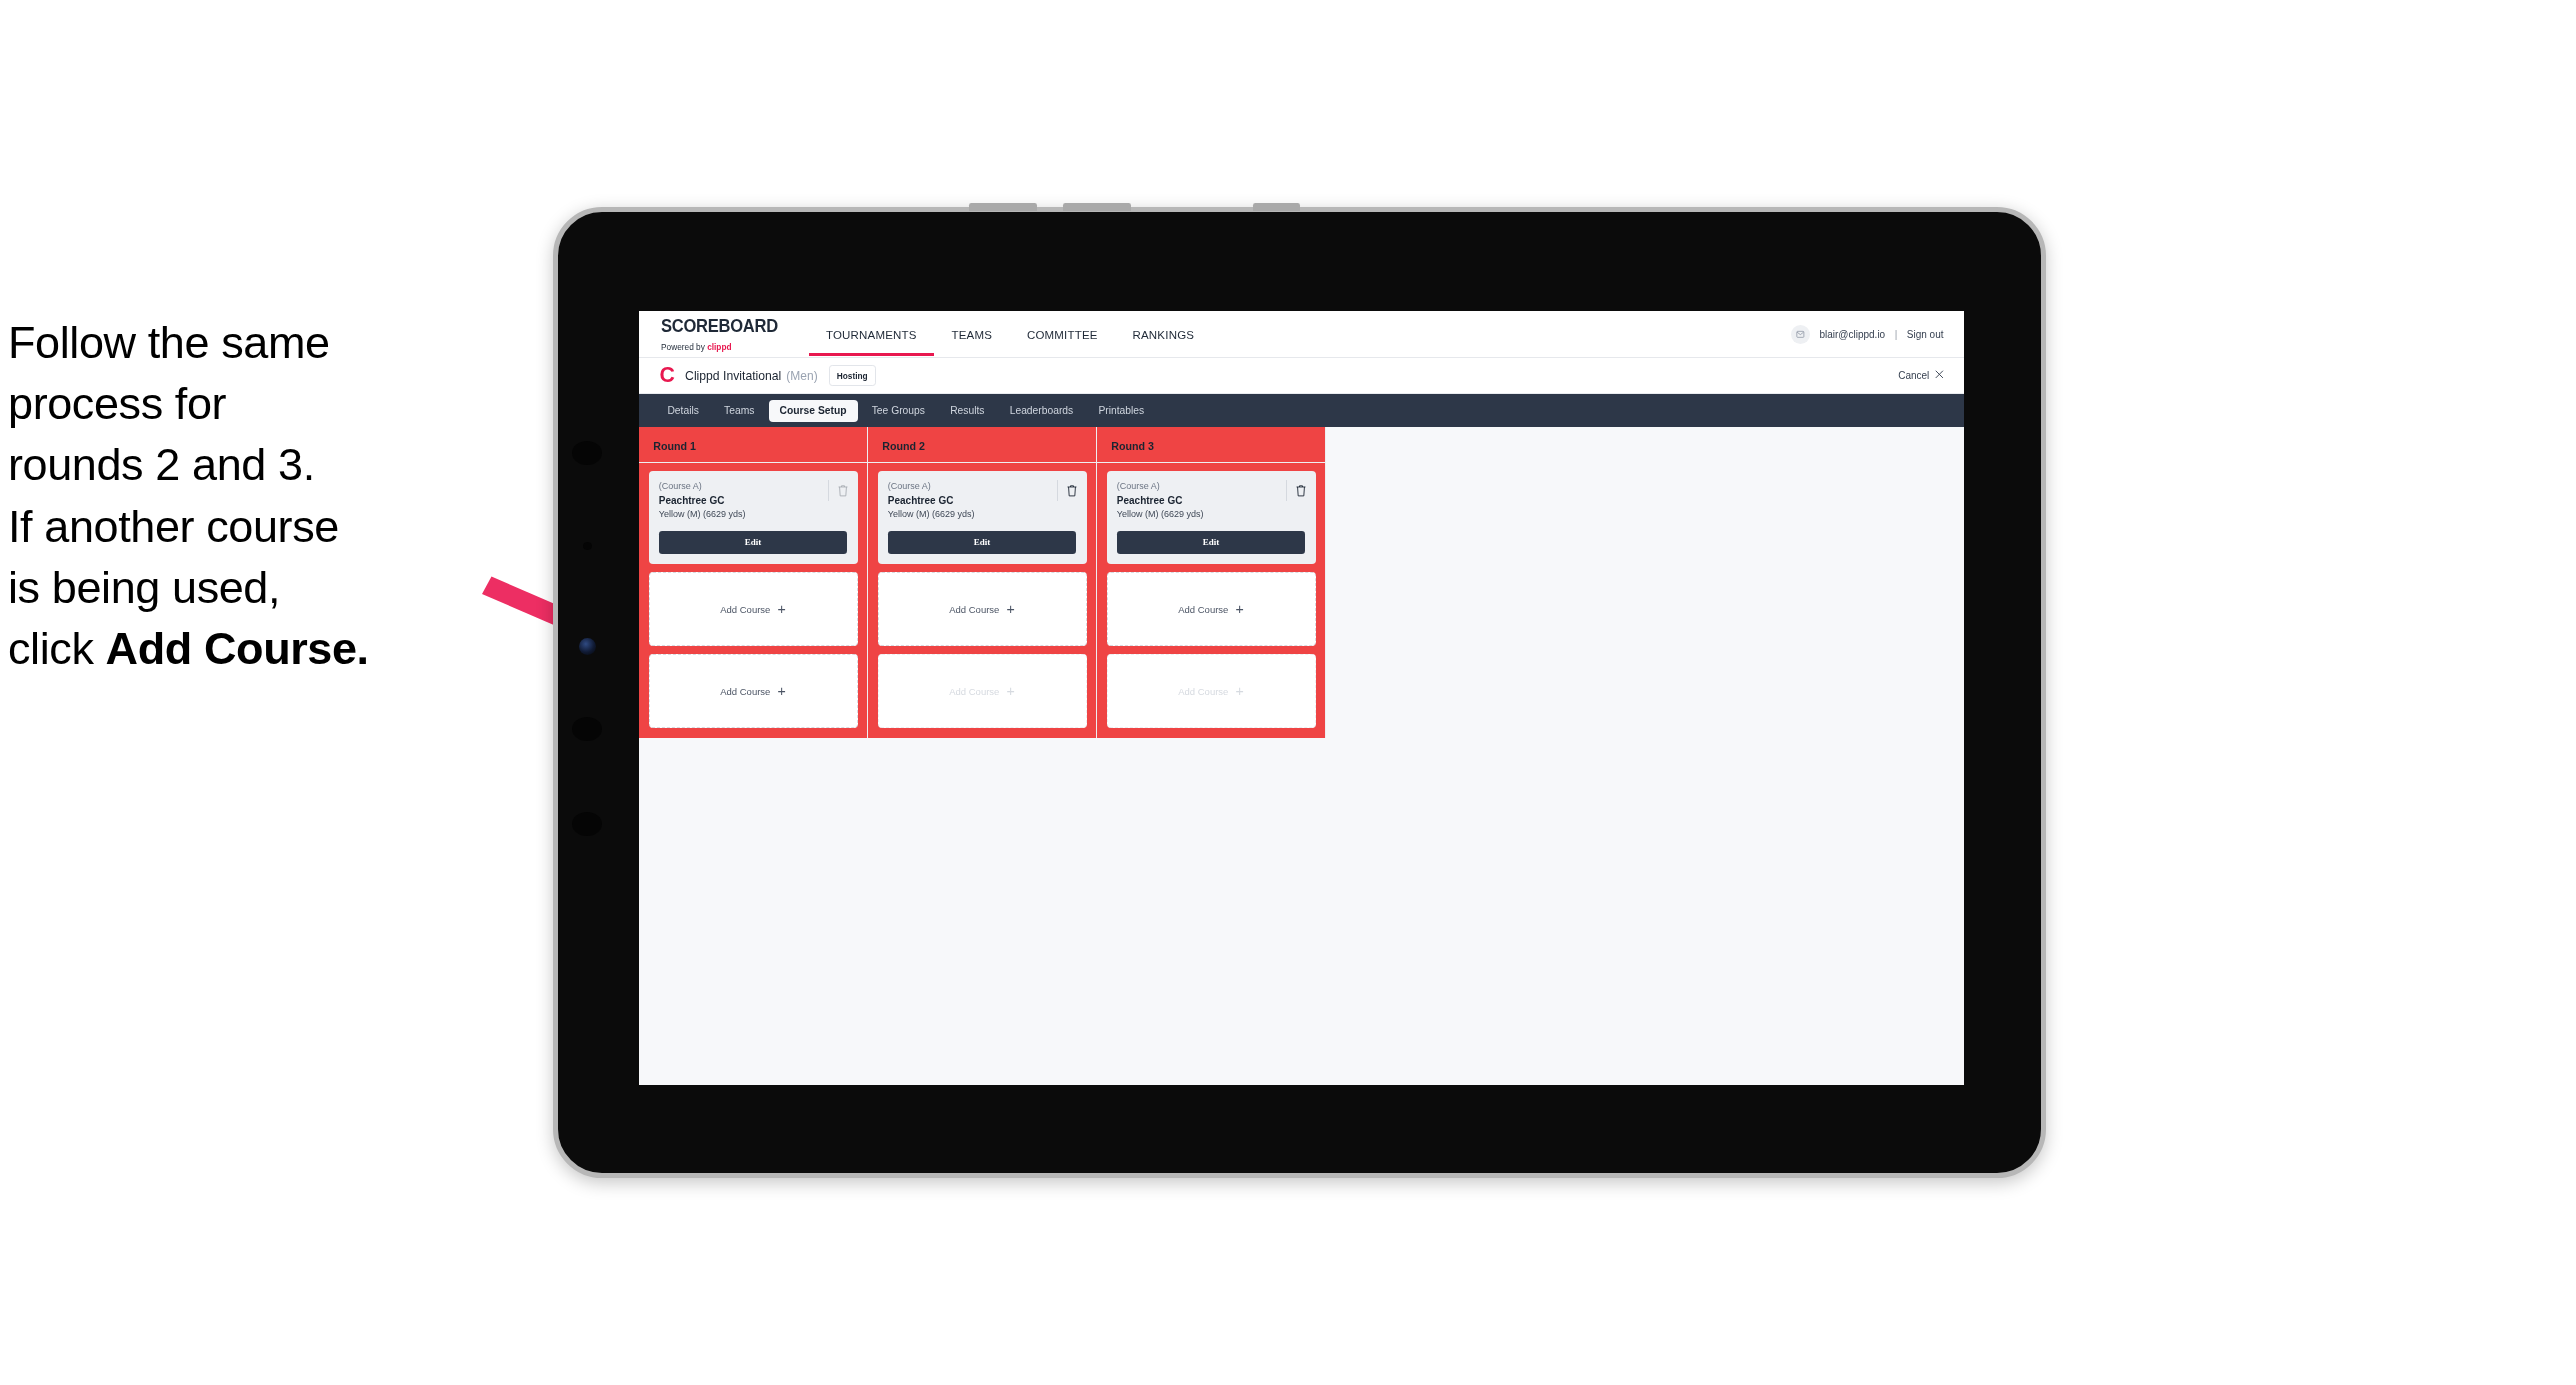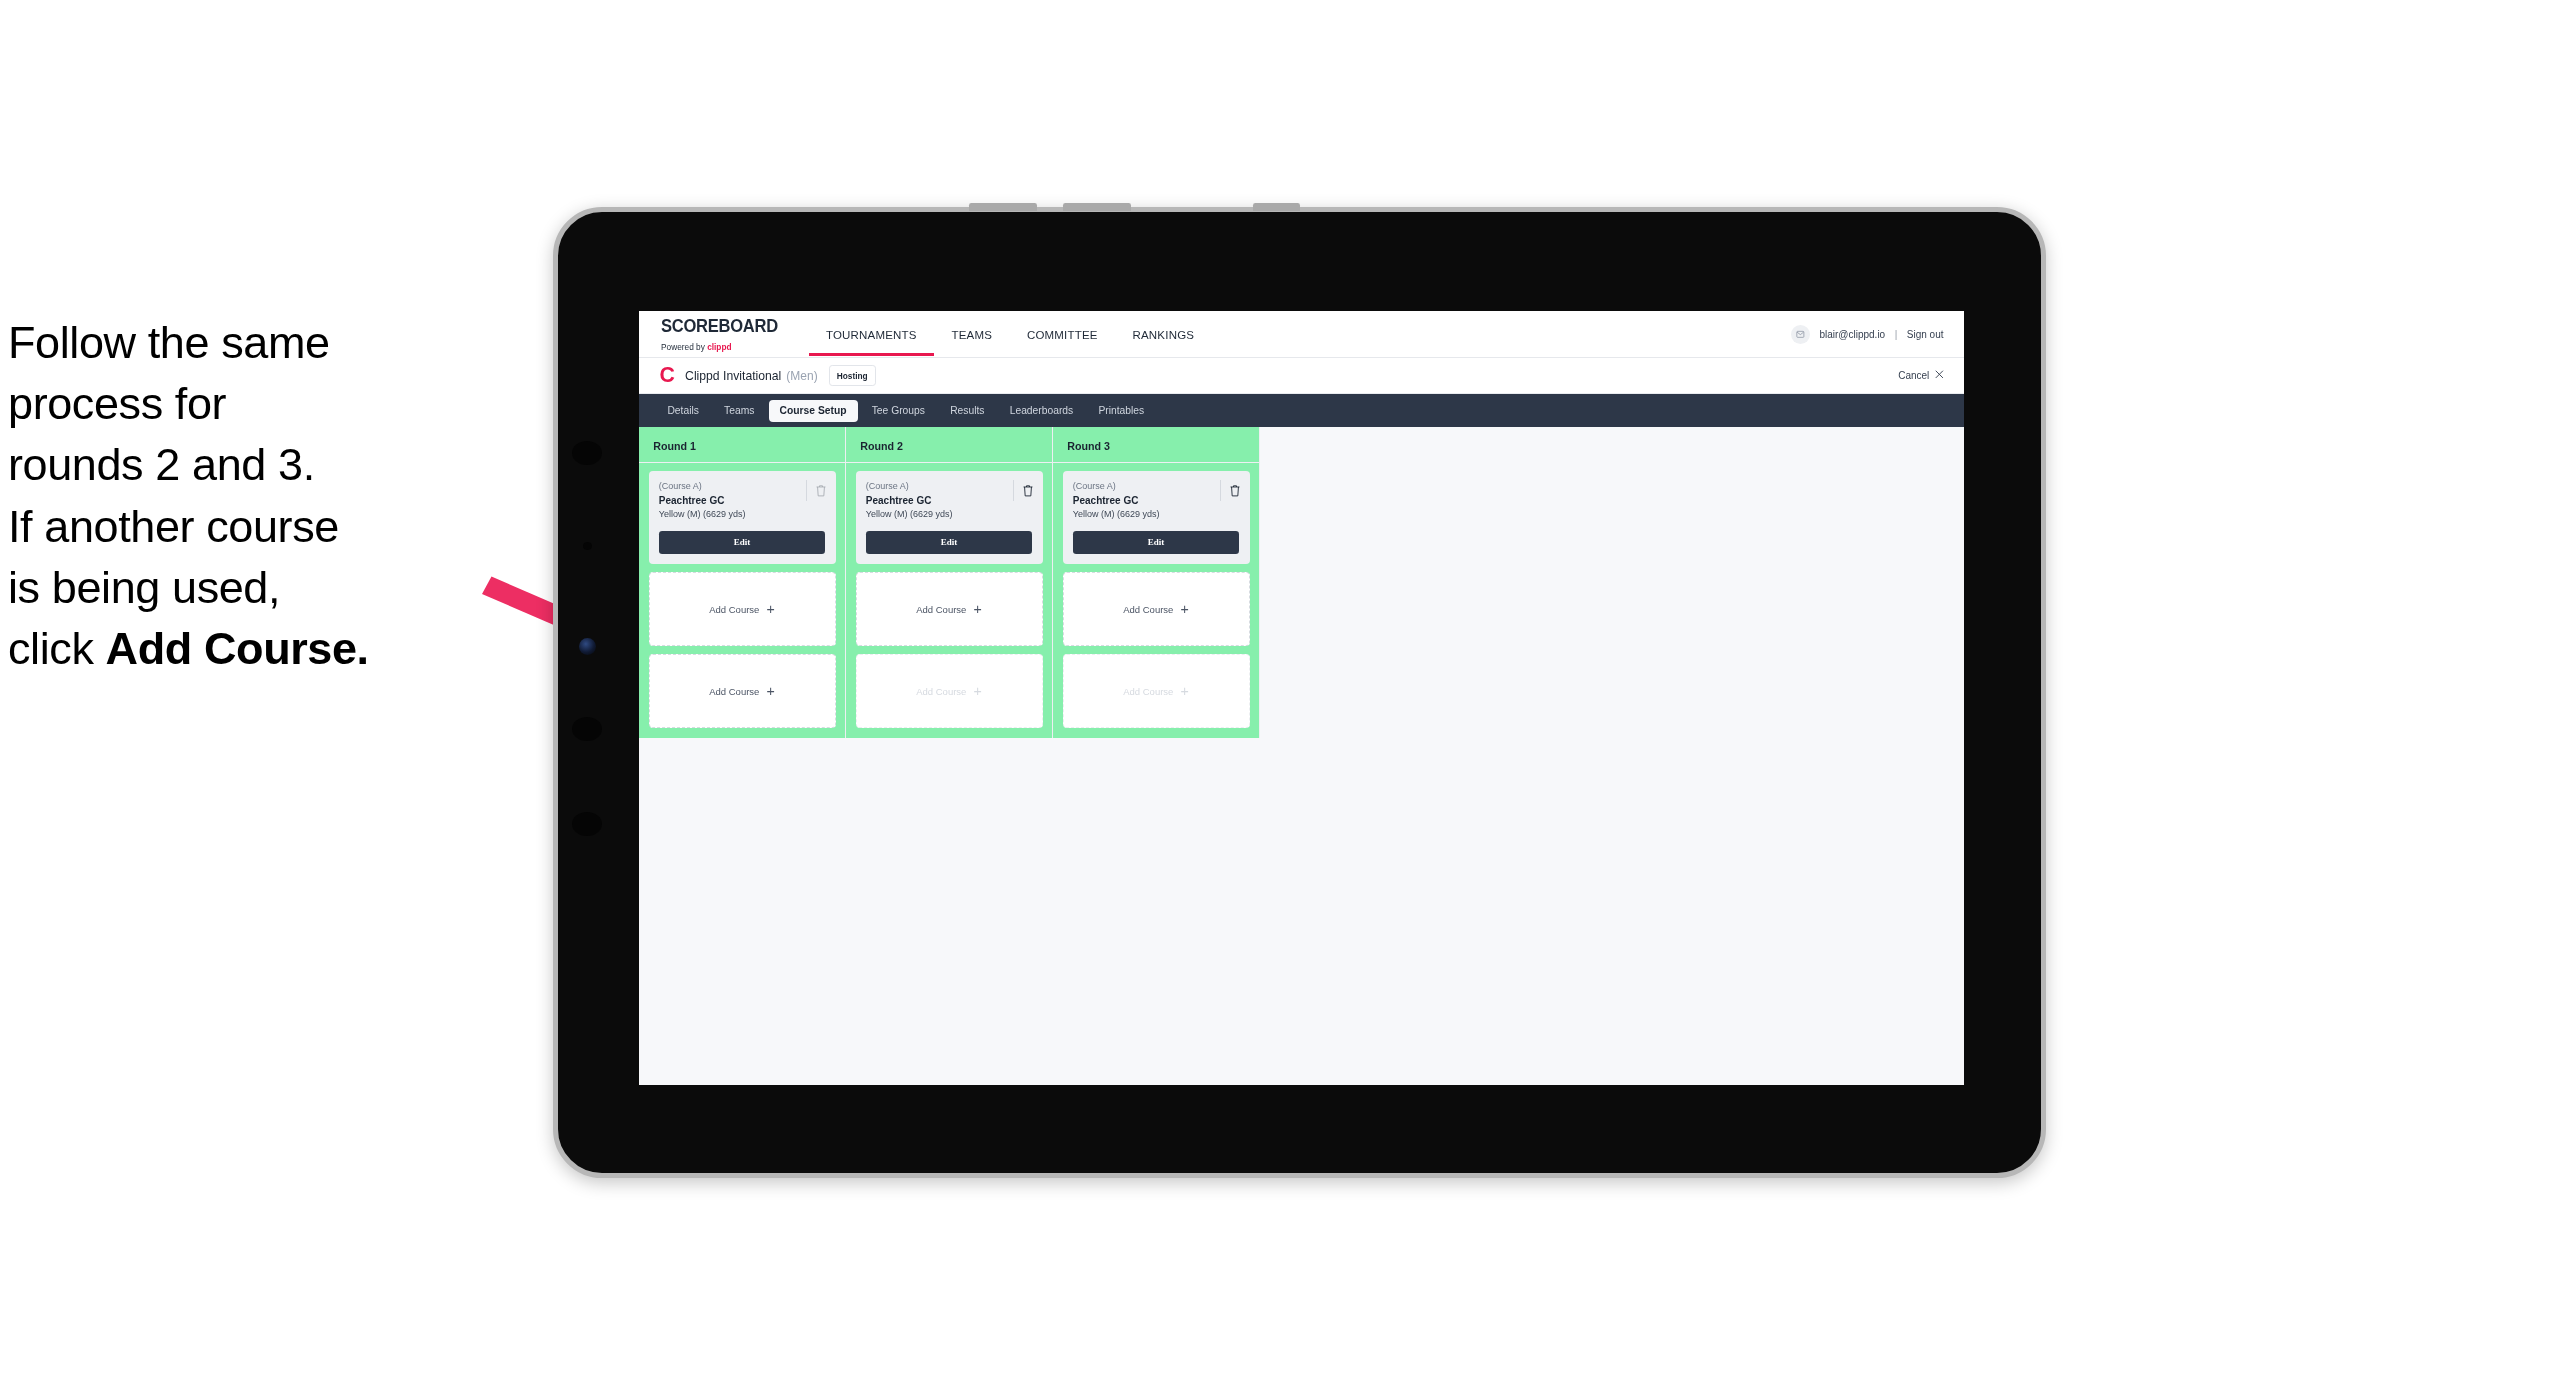--- a/index.html
+++ b/index.html
@@ -132,7 +132,7 @@
   #content { position:relative; height: calc(100% - 117px); background:#f7f8fa; }
   #columns { display:flex; align-items:flex-start; }
   .col {
-    width:207px; background:#86efac;
+    width:229px; background:#ef4444;
     border-right:0.8px solid #edeff2;
     min-height:287px;
   }

